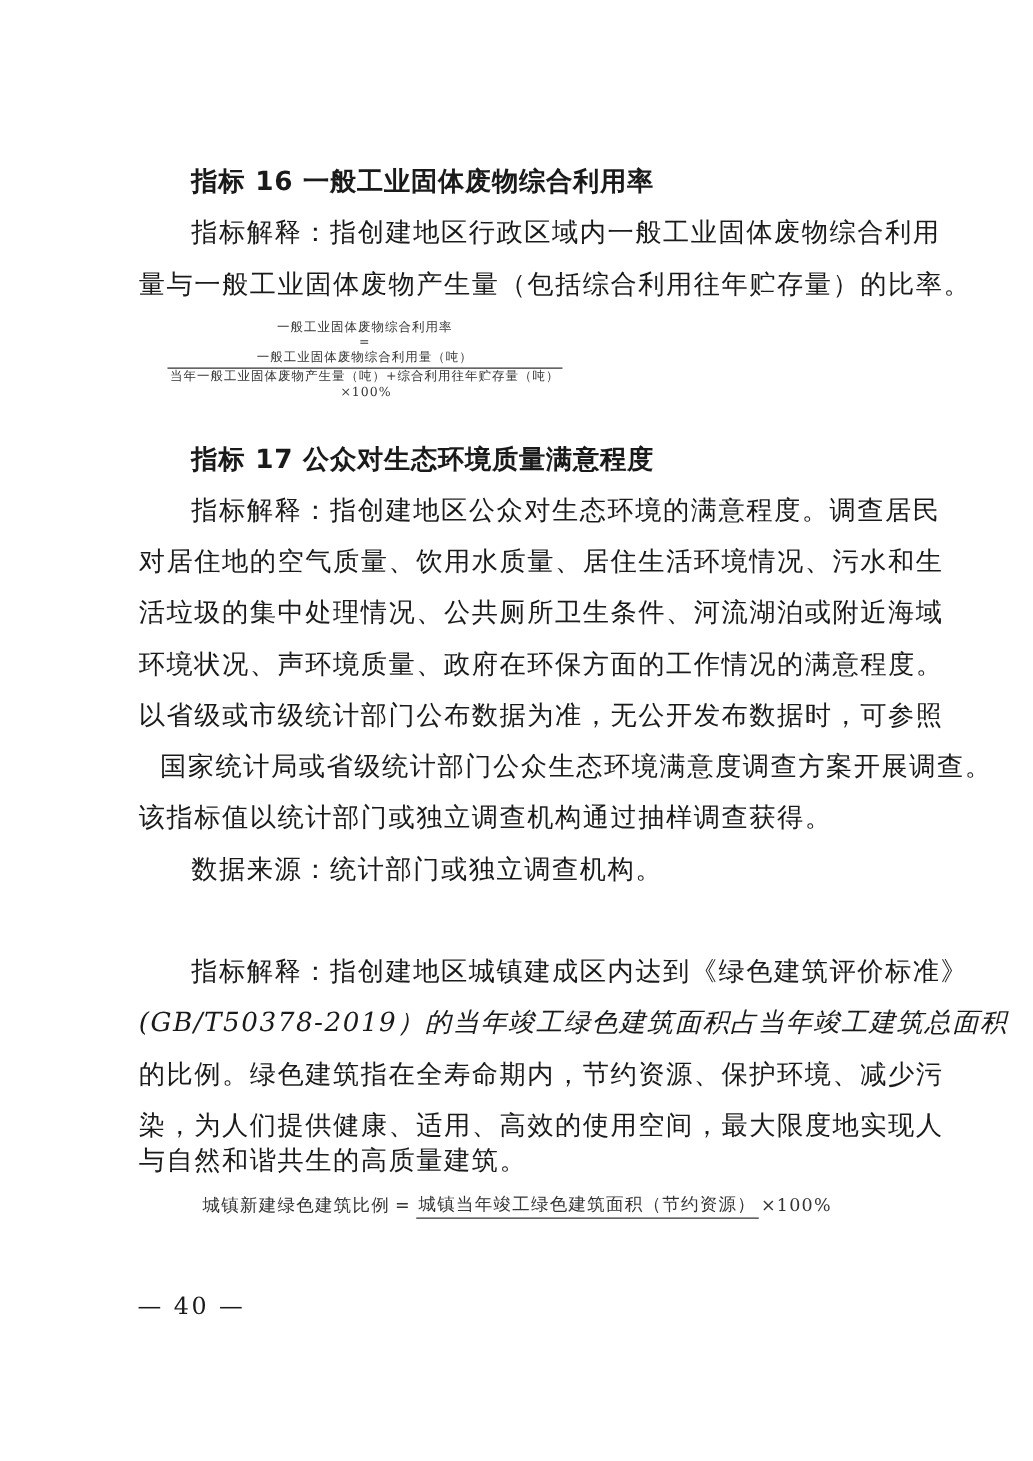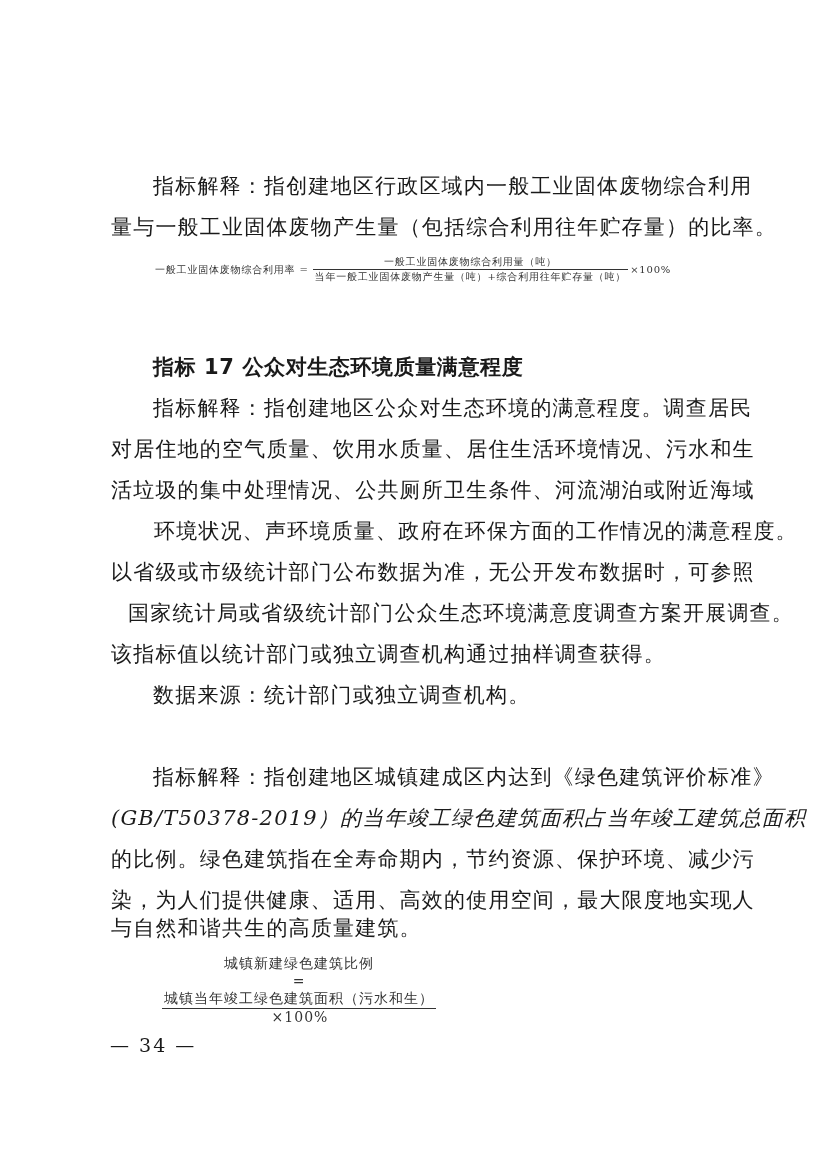--- a/index.html
+++ b/index.html
@@ -29,6 +29,7 @@
 
 <div class="page">
 
+  <div class="line indent heading" style="top:130px;">指标 16  一般工业固体废物综合利用率</div>
   <div class="line indent justify" style="top:171px; width:570px;">指标解释：指创建地区行政区域内一般工业固体废物综合利用</div>
   <div class="line justify" style="top:212px;">量与一般工业固体废物产生量（包括综合利用往年贮存量）的比率。</div>
 

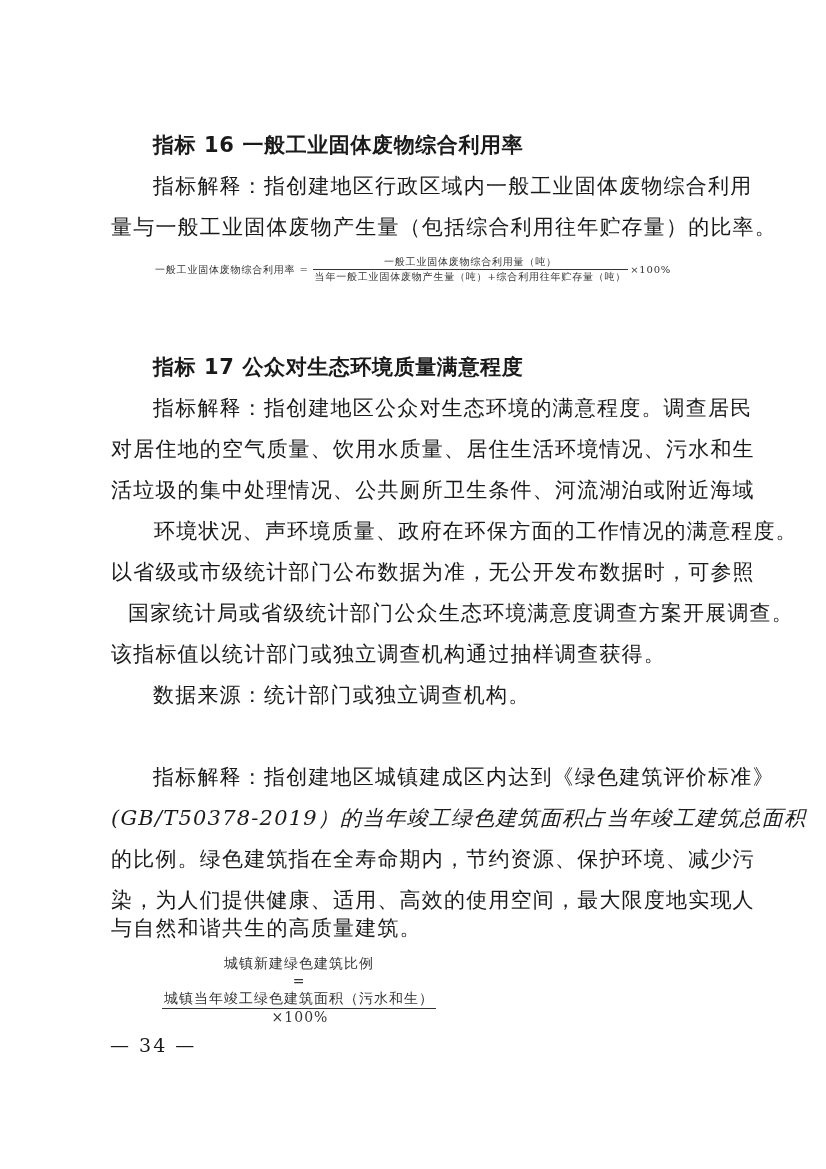--- a/index.html
+++ b/index.html
@@ -18,7 +18,7 @@
   .frac .num, .frac .den { white-space: nowrap; padding: 0 2px; }
   .frac .bar { height: 1px; background: #333; align-self: stretch; }
   .formula .times { white-space: nowrap; margin-left: 2px; }
-  .f1 { left: 155px; top: 255px; font-size: 10px; letter-spacing: 0.8px; }
+  .f1 { left: 134px; top: 255px; font-size: 10px; letter-spacing: 0.8px; flex-direction: column; }
   .f1 .num, .f1 .den { line-height: 14px; }
   .f2 { left: 162px; top: 955px; font-size: 14px; letter-spacing: 1px; flex-direction: column; }
   .f2 .num, .f2 .den { line-height: 19px; }

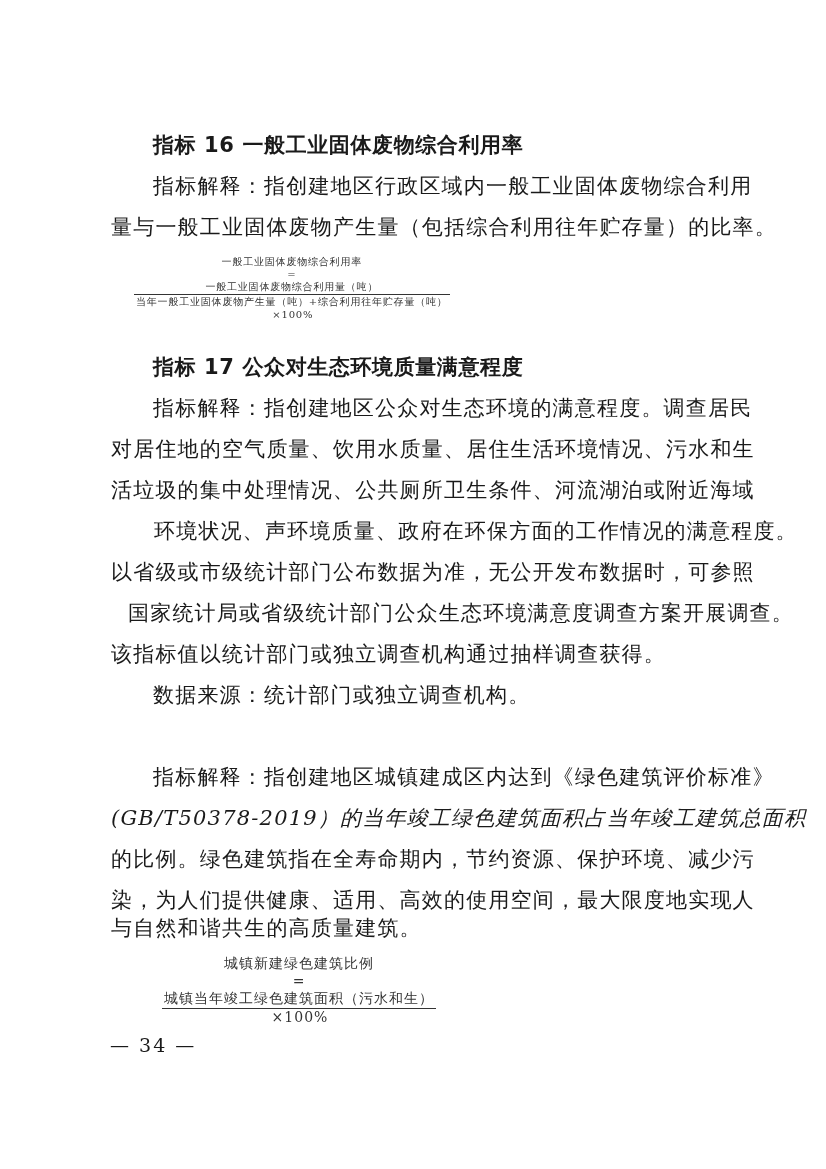--- a/index.html
+++ b/index.html
@@ -49,7 +49,7 @@
   <div class="line indent justify" style="top:393px; width:570px;">指标解释：指创建地区公众对生态环境的满意程度。调查居民</div>
   <div class="line justify" style="top:475px;">活垃圾的集中处理情况、公共厕所卫生条件、河流湖泊或附近海域</div>
   <div class="line justify" style="top:434px;">对居住地的空气质量、饮用水质量、居住生活环境情况、污水和生</div>
-  <div class="line justify" style="top:516px;margin-left:43px;">环境状况、声环境质量、政府在环保方面的工作情况的满意程度。</div>
+  <div class="line justify" style="top:516px;">环境状况、声环境质量、政府在环保方面的工作情况的满意程度。</div>
   <div class="line justify" style="top:557px;">以省级或市级统计部门公布数据为准，无公开发布数据时，可参照</div>
   <div class="line justify" style="top:598px;margin-left:17px;">国家统计局或省级统计部门公众生态环境满意度调查方案开展调查。</div>
   <div class="line" style="top:639px;">该指标值以统计部门或独立调查机构通过抽样调查获得。</div>

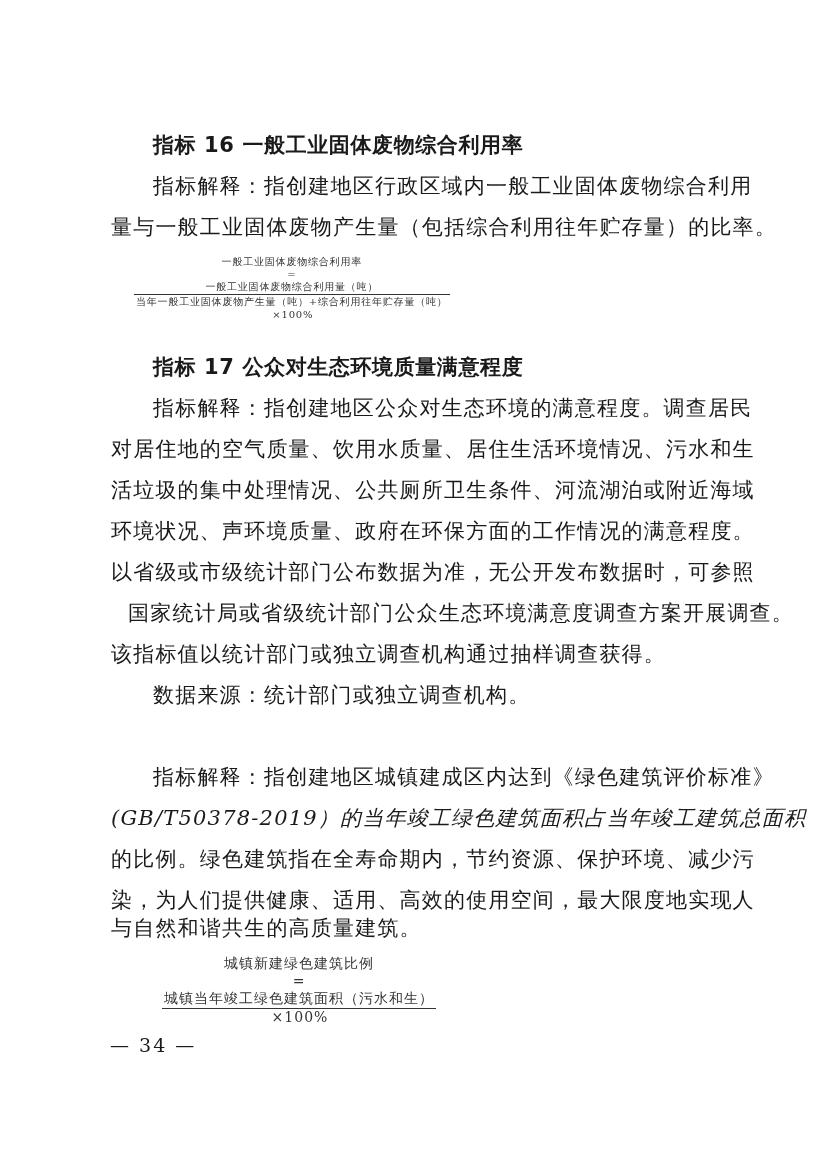--- a/index.html
+++ b/index.html
@@ -20,7 +20,7 @@
   .formula .times { white-space: nowrap; margin-left: 2px; }
   .f1 { left: 134px; top: 255px; font-size: 10px; letter-spacing: 0.8px; flex-direction: column; }
   .f1 .num, .f1 .den { line-height: 14px; }
-  .f2 { left: 162px; top: 955px; font-size: 14px; letter-spacing: 1px; flex-direction: column; }
+  .f2 { left: 162px; top: 955px; font-size: 14px; letter-spacing: 1px; }
   .f2 .num, .f2 .den { line-height: 19px; }
   .pagenum { position: absolute; left: 110px; top: 1034px; font-size: 19px; letter-spacing: 2px; white-space: nowrap; }
 </style>

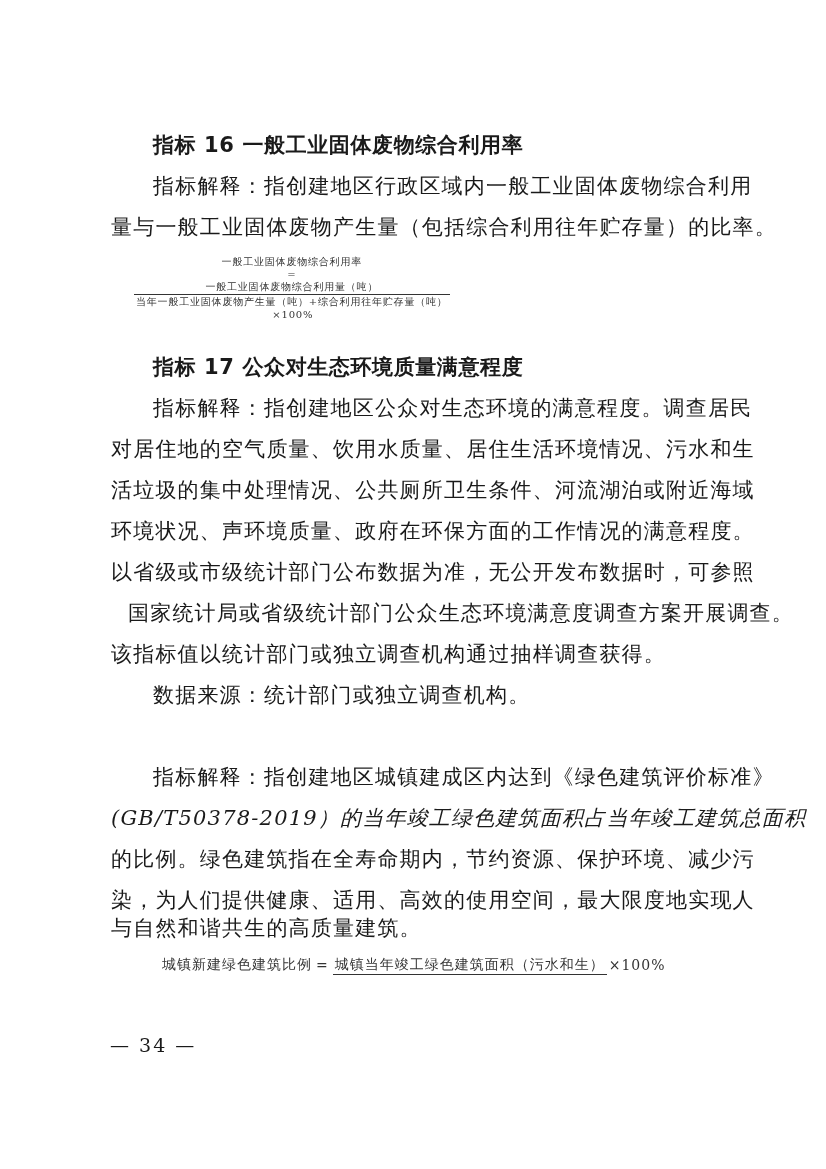--- a/index.html
+++ b/index.html
@@ -65,7 +65,7 @@
     <span class="lhs">城镇新建绿色建筑比例</span>
     <span class="eq">=</span>
     <span class="frac">
-      <span class="num">城镇当年竣工绿色建筑面积（污水和生）</span>
+      <span class="num">城镇当年竣工绿色建筑面积（节约资源）</span>
       <span class="bar"></span>
     </span>
     <span class="times">×100%</span>

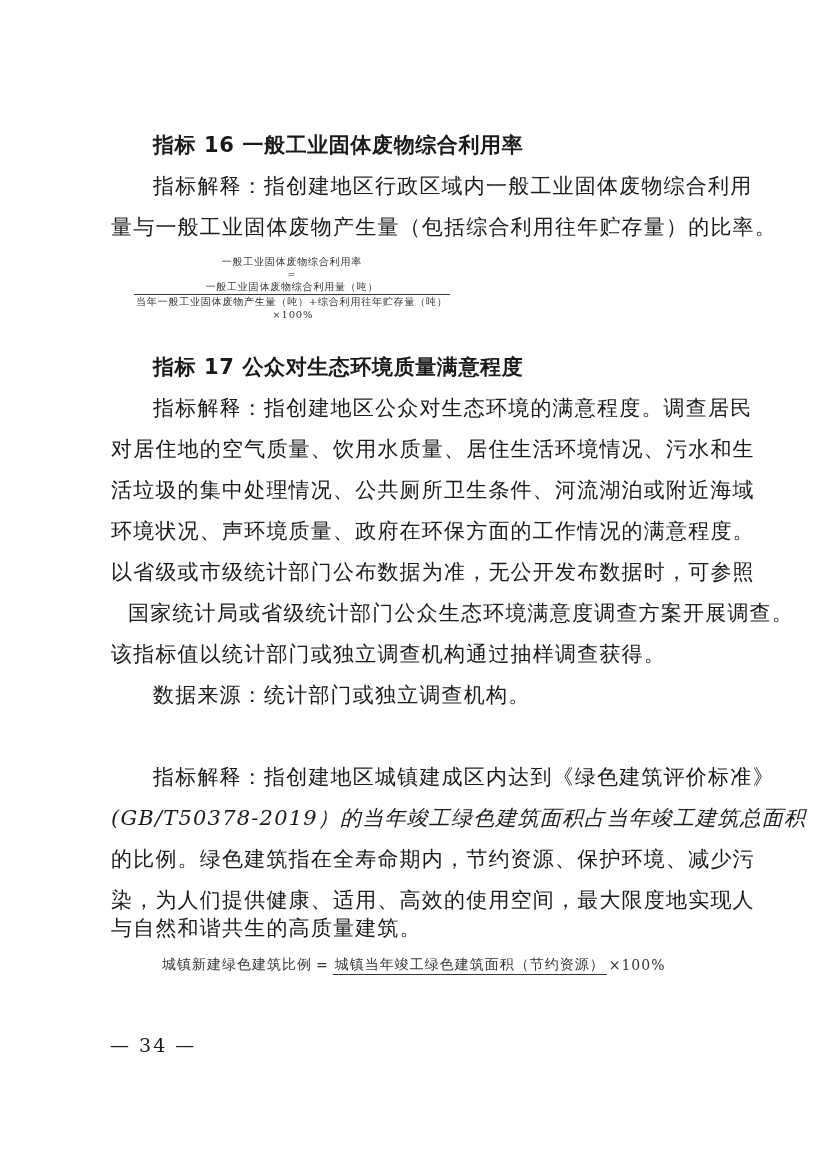--- a/index.html
+++ b/index.html
@@ -71,7 +71,7 @@
     <span class="times">×100%</span>
   </div>
 
-  <div class="pagenum">— 34 —</div>
+  <div class="pagenum">— 40 —</div>
 </div>
 
 </body></html>

